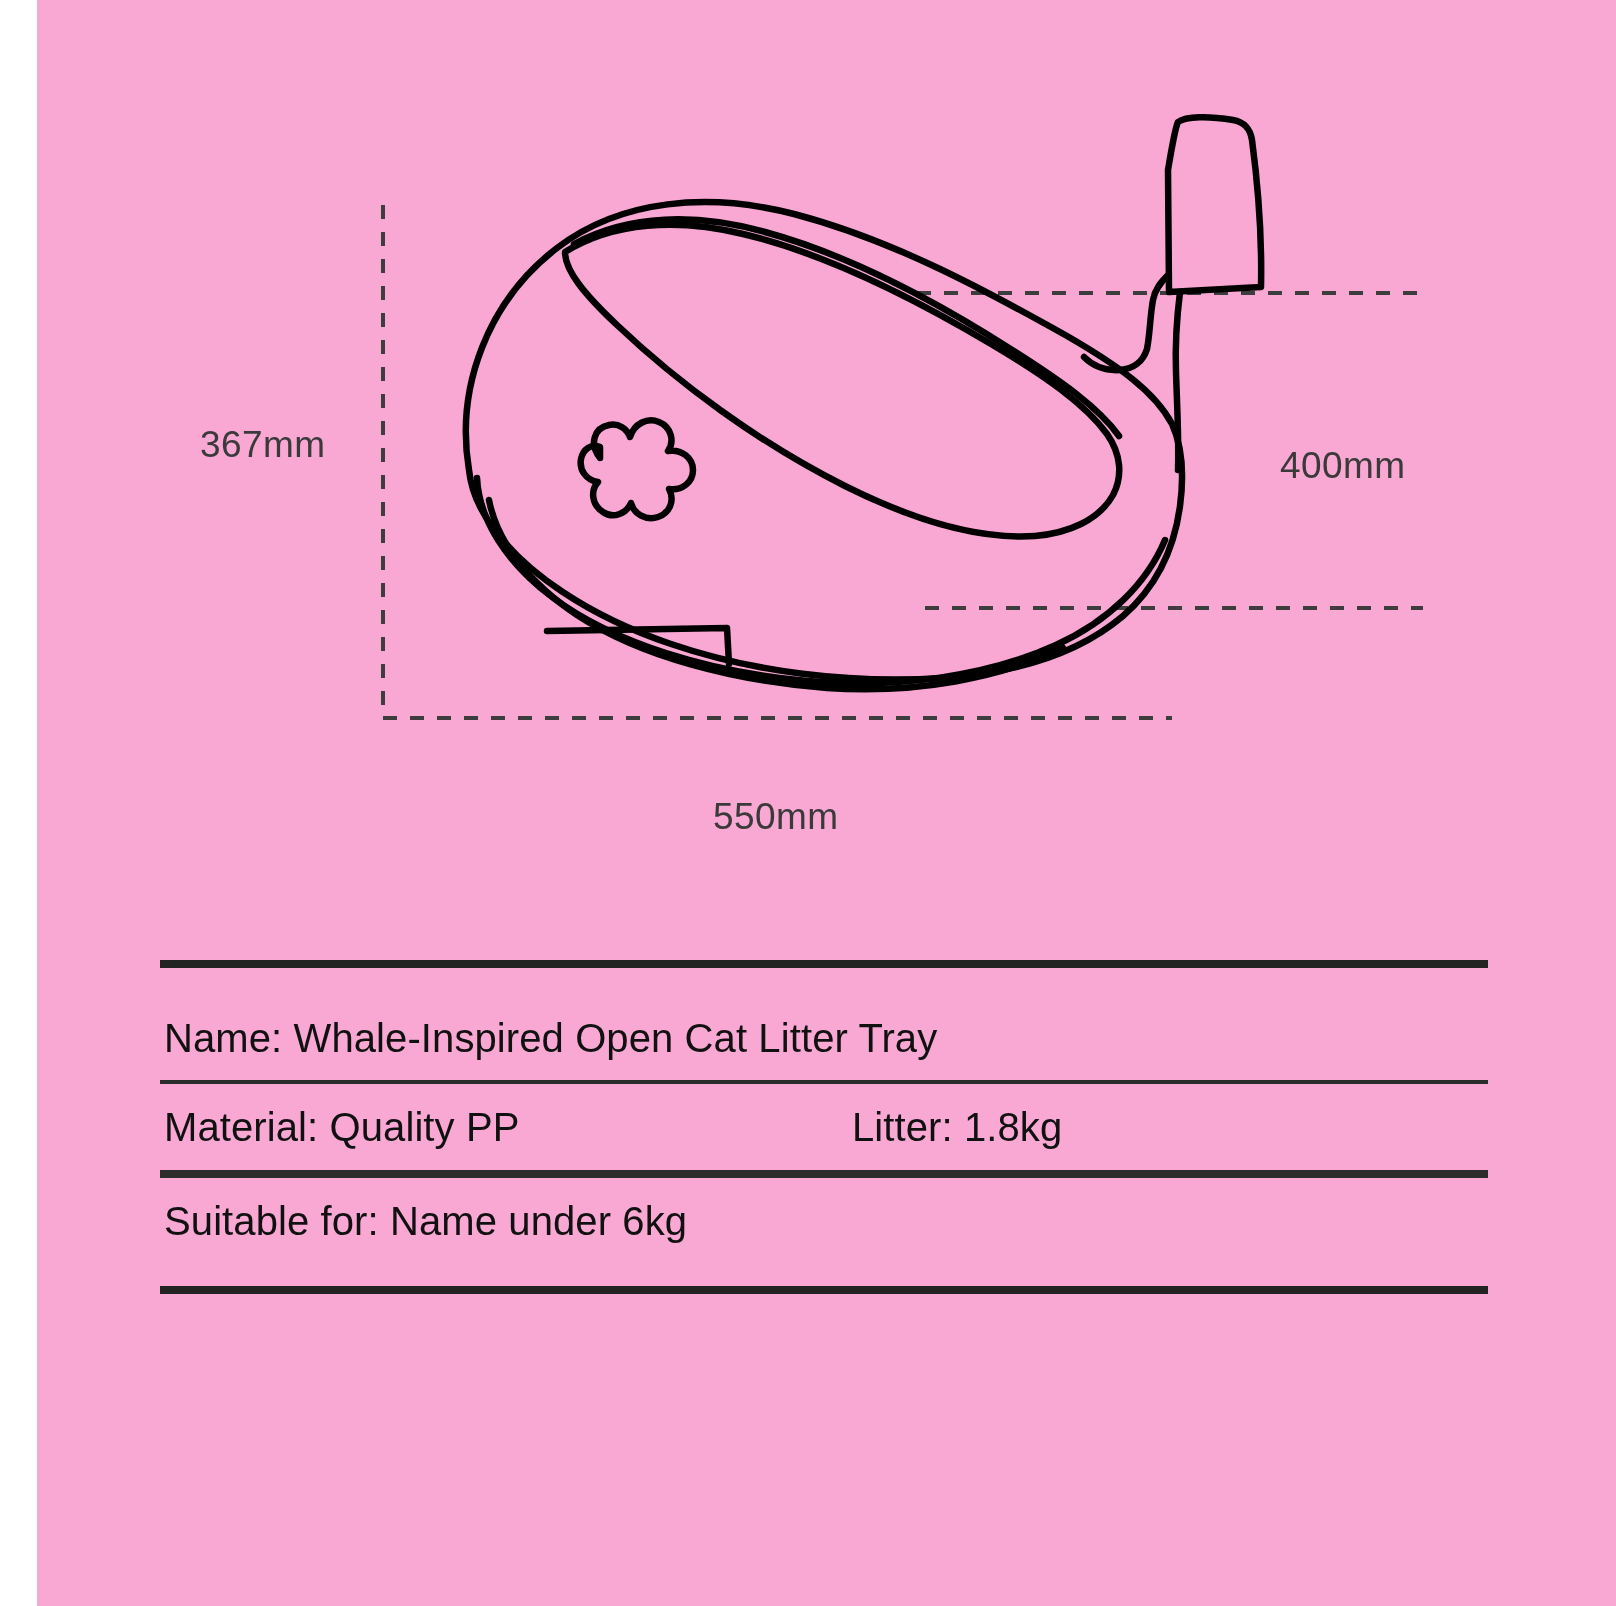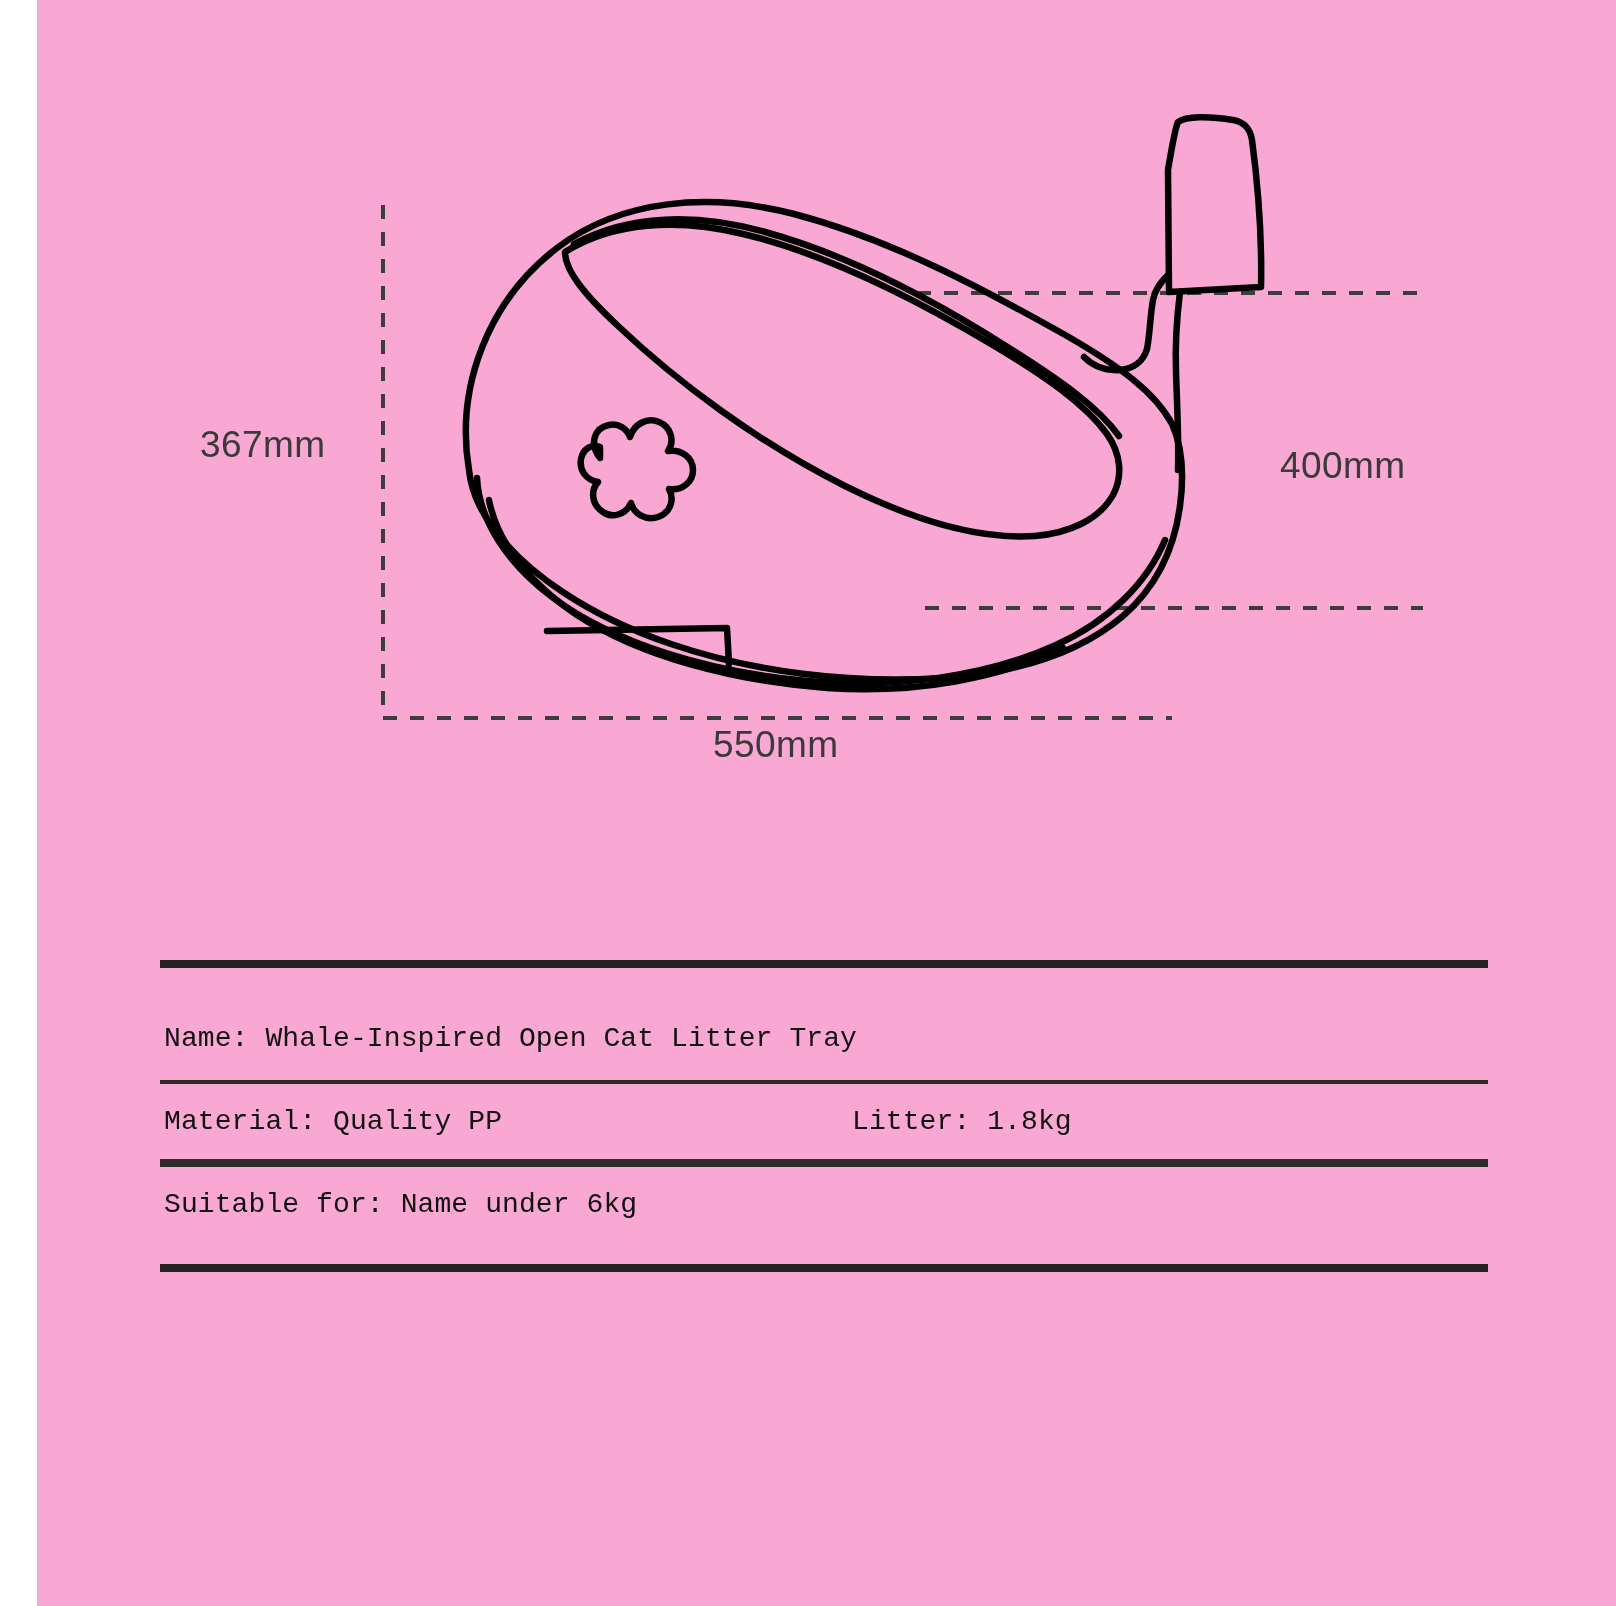--- a/index.html
+++ b/index.html
@@ -41,7 +41,7 @@
   }
   #label-height  { left: 163px; top: 424px; }
   #label-depth   { left: 1243px; top: 445px; }
-  #label-width   { left: 676px; top: 724px; }
+  #label-width   { left: 676px; top: 796px; }
 
   
   #spec-table {

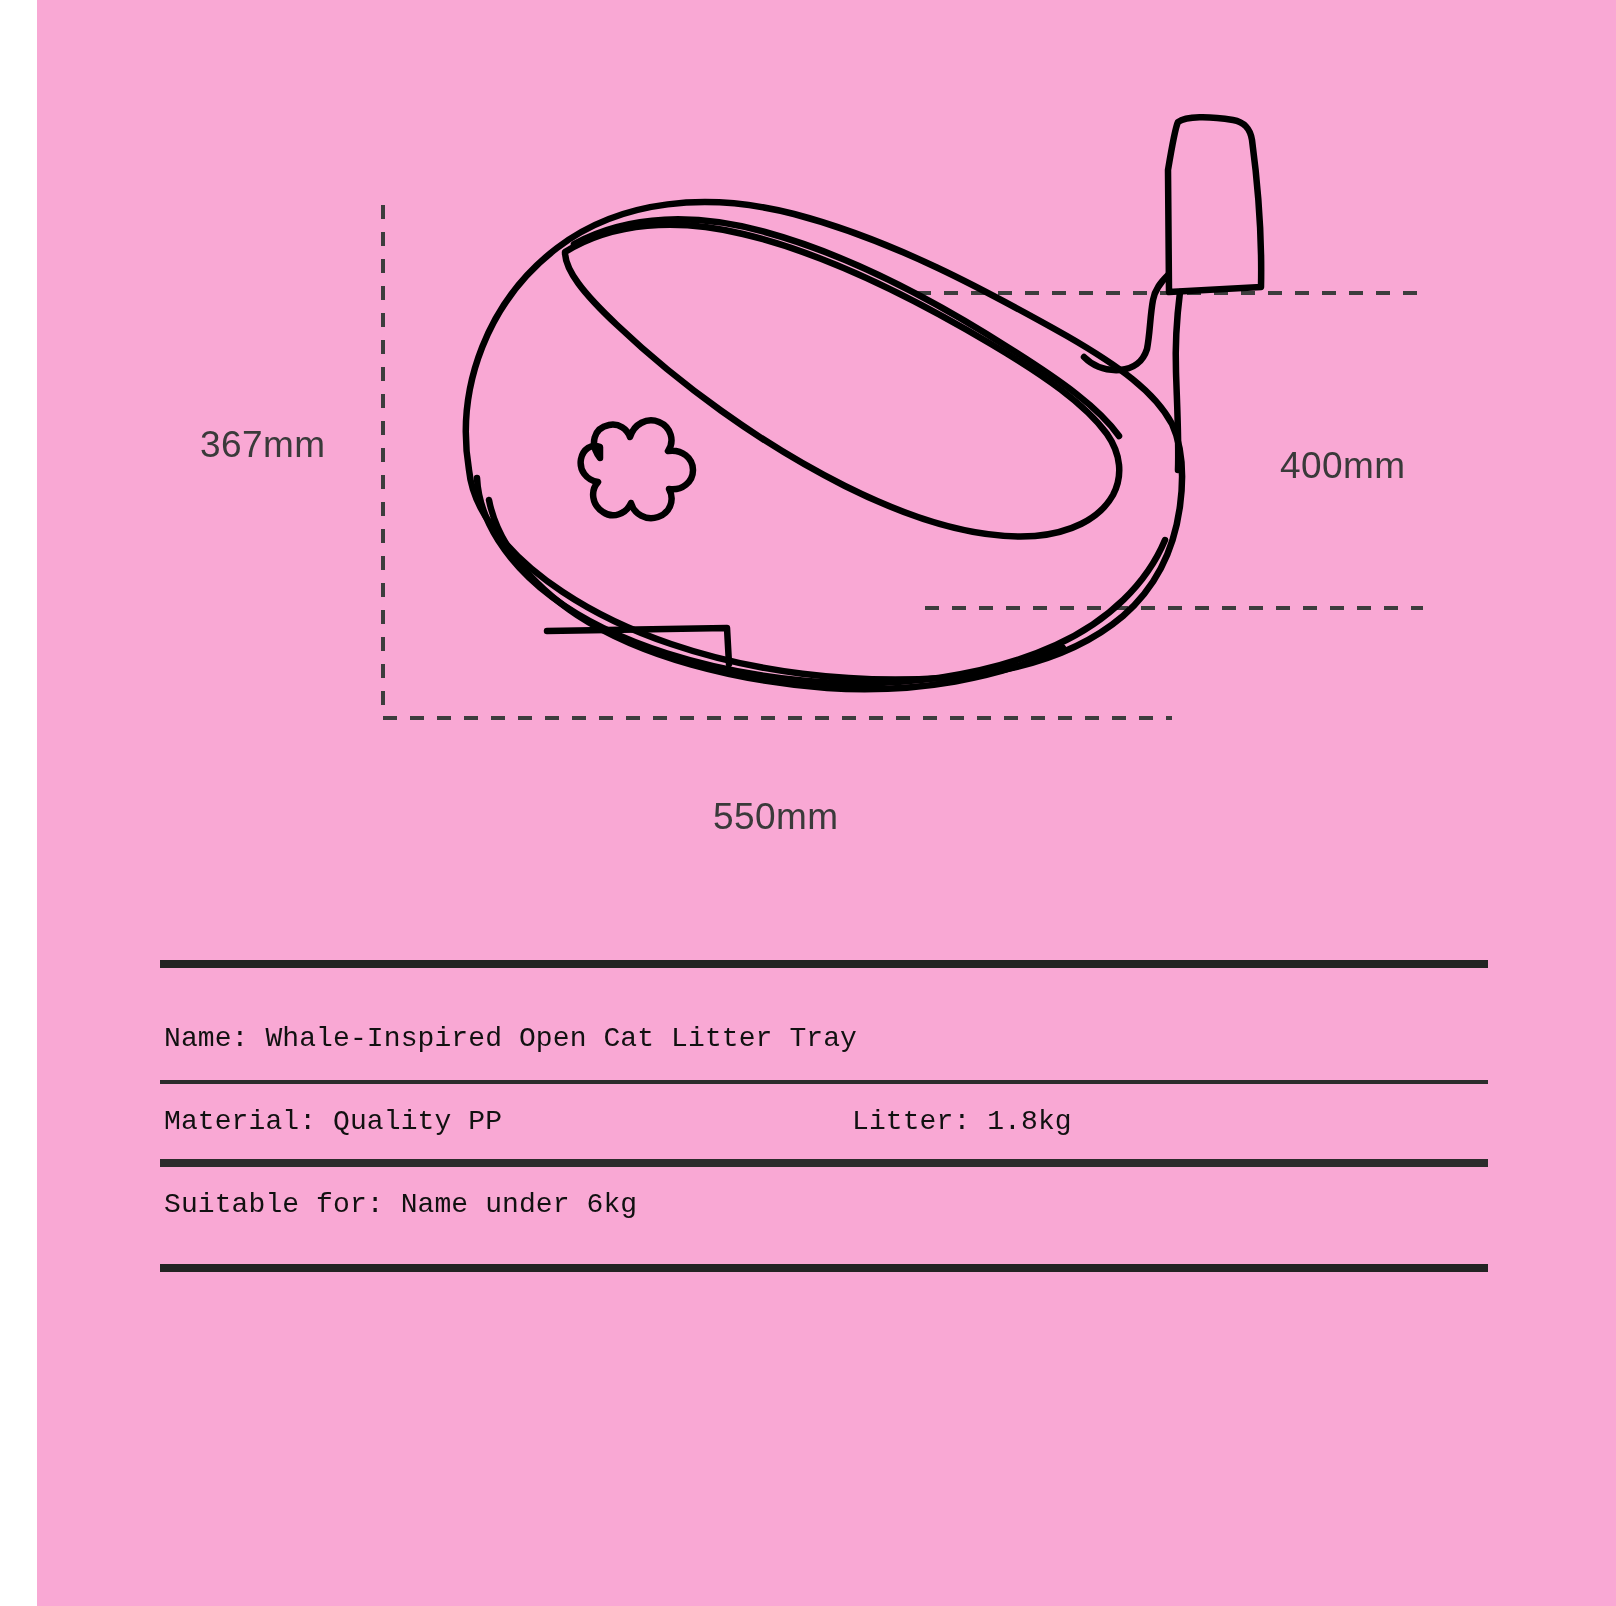--- a/index.html
+++ b/index.html
@@ -68,9 +68,9 @@
   }
   .spec-row.tall { height: 75px; text-align: center; }
   .spec-text {
-    font-size: 28px;
+    font-size: 40px;
     color: #111111;
-    font-family: Liberation Mono, monospace;
+    font-family: Liberation Sans, sans-serif;
     white-space: nowrap;
     letter-spacing: 0.1px;
   }

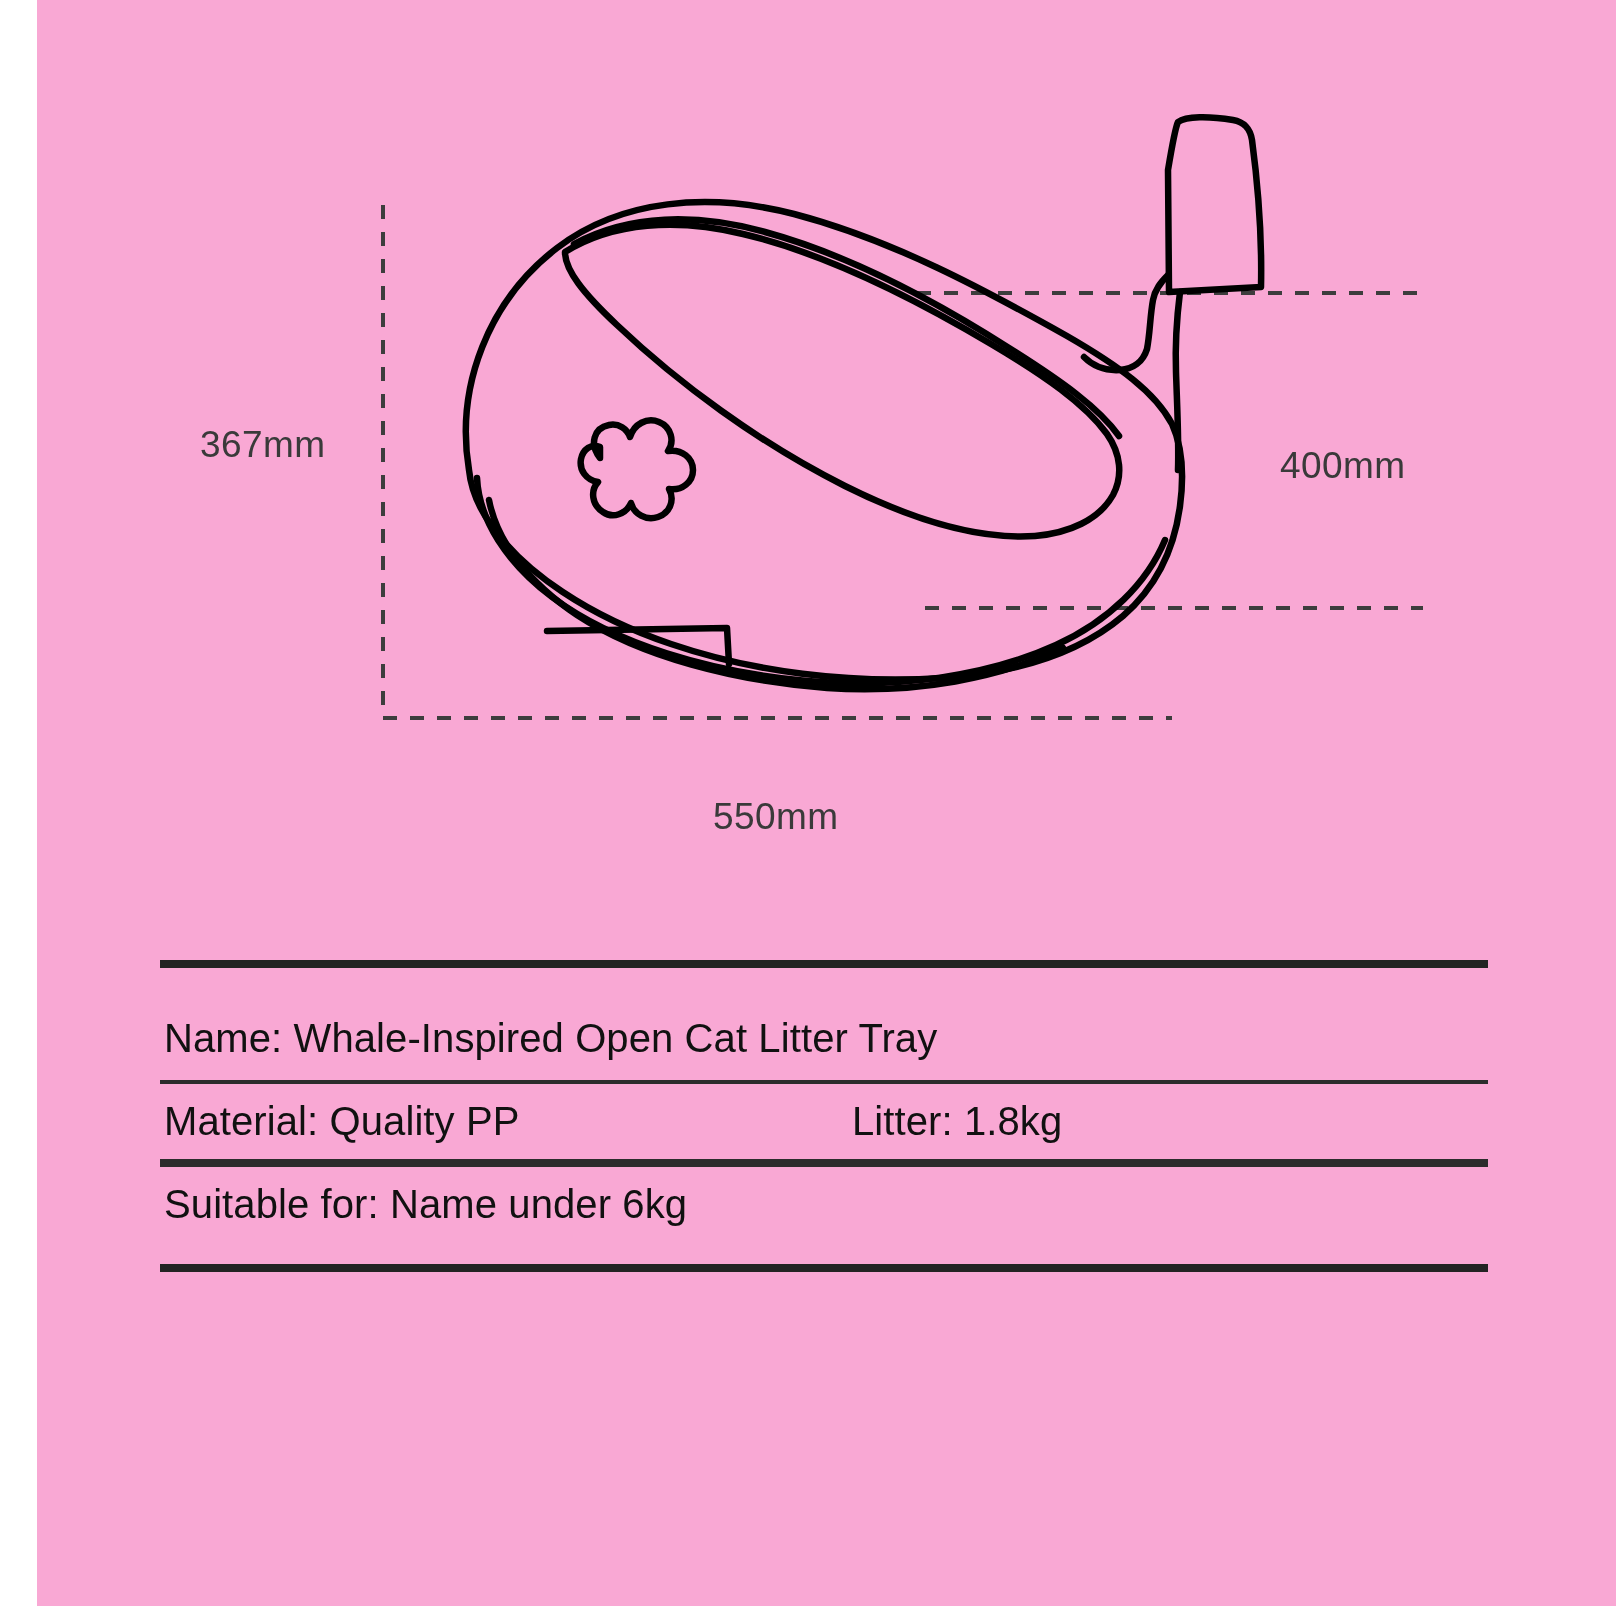--- a/index.html
+++ b/index.html
@@ -66,7 +66,7 @@
     display: flex;
     align-items: center;
   }
-  .spec-row.tall { height: 75px; text-align: center; }
+  .spec-row.tall { height: 86px; text-align: center; }
   .spec-text {
     font-size: 40px;
     color: #111111;

